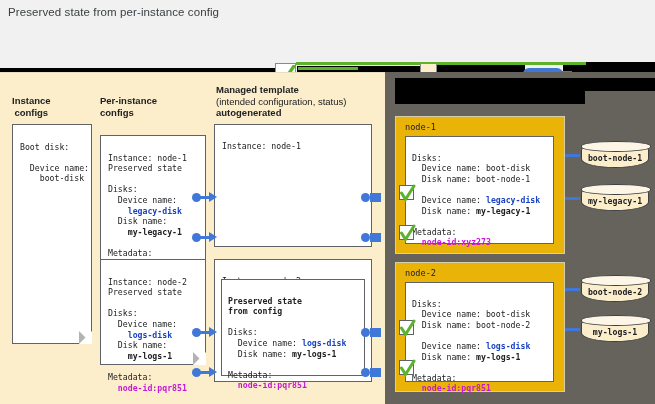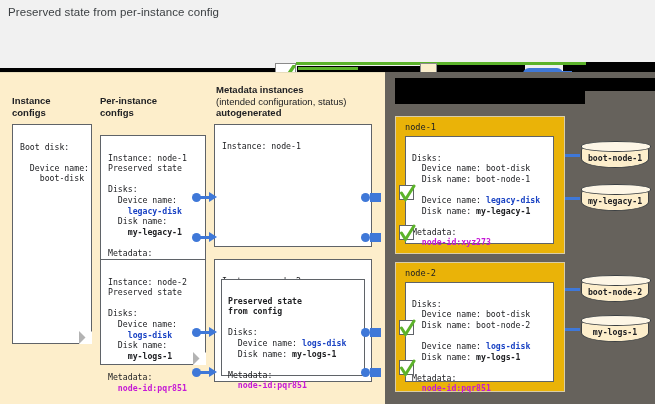--- a/index.html
+++ b/index.html
@@ -206,7 +206,7 @@
       <div>configs</div>
     </div>
     <div class="col-head" style="left:216px; top:11px;">
-      <div>Metadata instances</div>
+      <div>Managed template</div>
       <div class="sub">(intended configuration, status)</div>
       <div>autogenerated</div>
     </div>

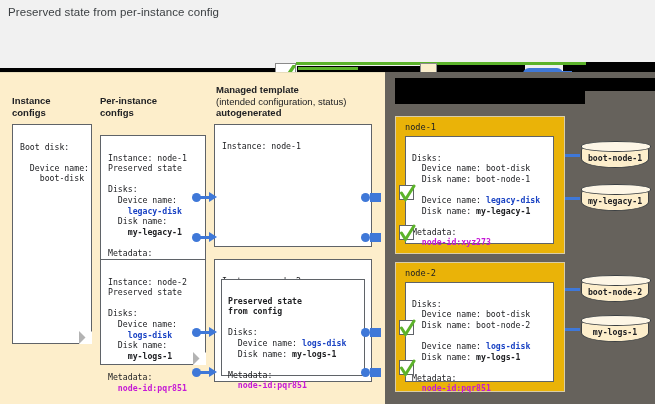--- a/index.html
+++ b/index.html
@@ -197,7 +197,7 @@
 
   <div id="left-panel">
 
-    <div class="col-head" style="left:12px; top:22px;">
+    <div class="col-head" style="left:12px; top:22px;text-align:center;">
       <div>Instance</div>
       <div>configs</div>
     </div>

